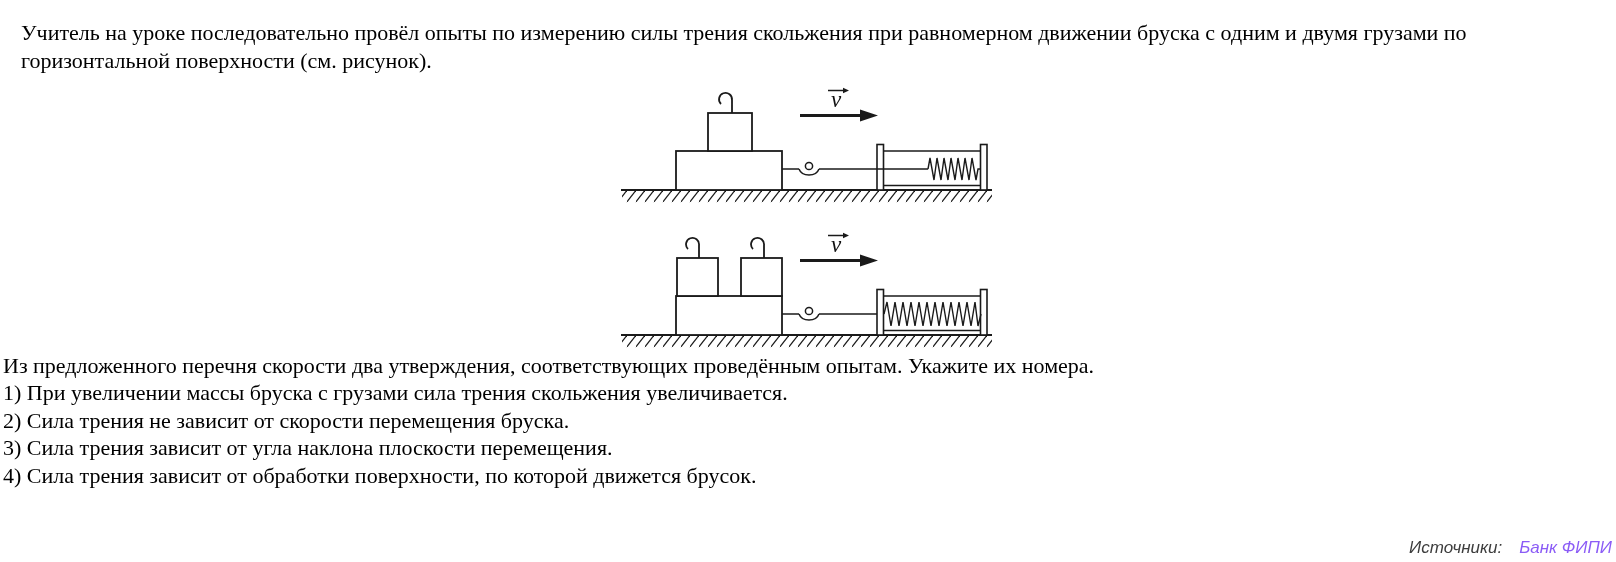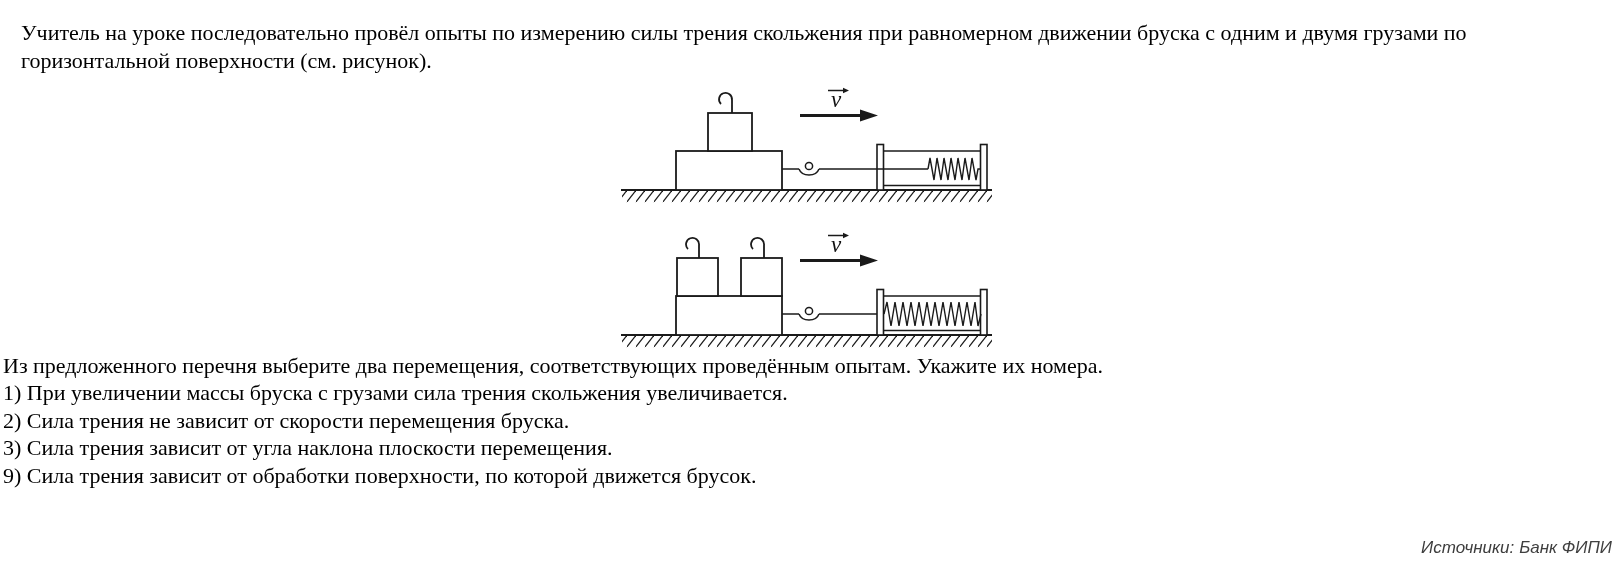--- a/index.html
+++ b/index.html
@@ -134,7 +134,7 @@
   </div>
 
   <div class="qa">
-    <p>Из предложенного перечня выберите два перемещения, соответствующих проведённым опытам. Укажите их номера.</p>
+    <p>Из предложенного перечня скорости два утверждения, соответствующих проведённым опытам. Укажите их номера.</p>
     <p>1) При увеличении массы бруска с грузами сила трения скольжения увеличивается.</p>
     <p>2) Сила трения не зависит от скорости перемещения бруска.</p>
     <p>3) Сила трения зависит от угла наклона плоскости перемещения.</p>

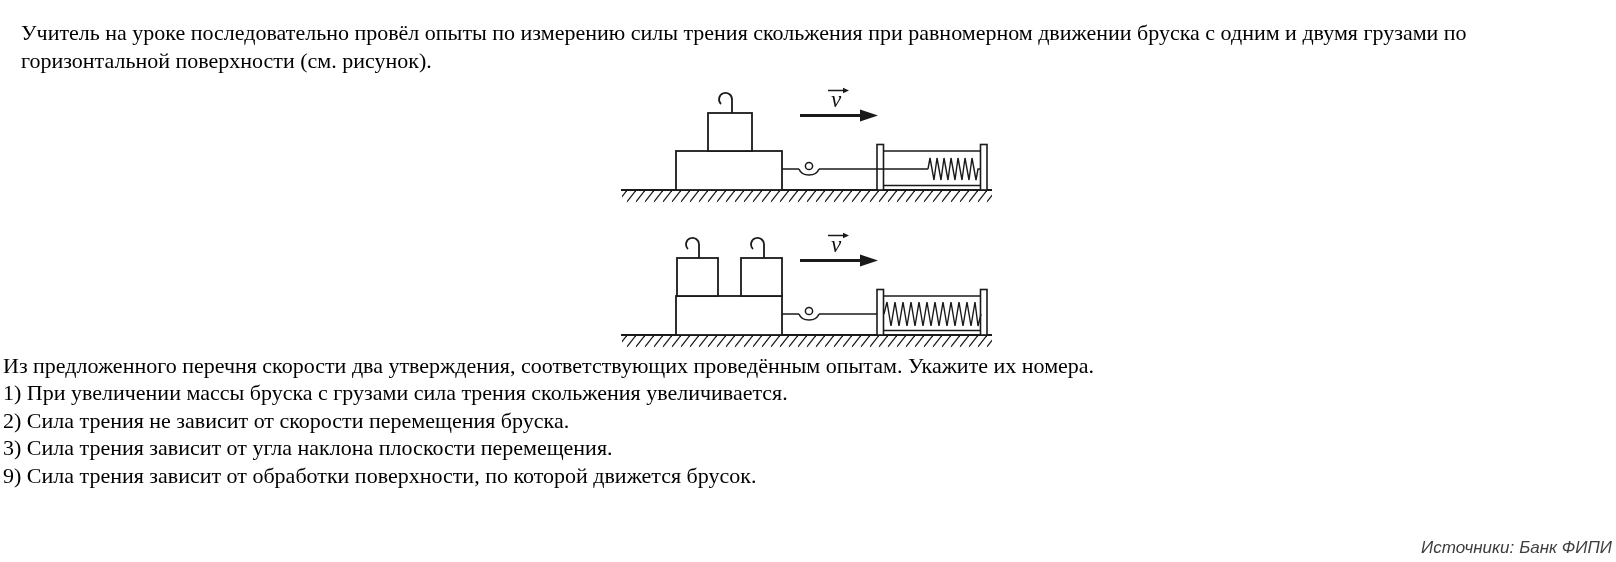--- a/index.html
+++ b/index.html
@@ -138,7 +138,7 @@
     <p>1) При увеличении массы бруска с грузами сила трения скольжения увеличивается.</p>
     <p>2) Сила трения не зависит от скорости перемещения бруска.</p>
     <p>3) Сила трения зависит от угла наклона плоскости перемещения.</p>
-    <p>9) Сила трения зависит от обработки поверхности, по которой движется брусок.</p>
+    <p>4) Сила трения зависит от обработки поверхности, по которой движется брусок.</p>
   </div>
 
   <div class="footer">

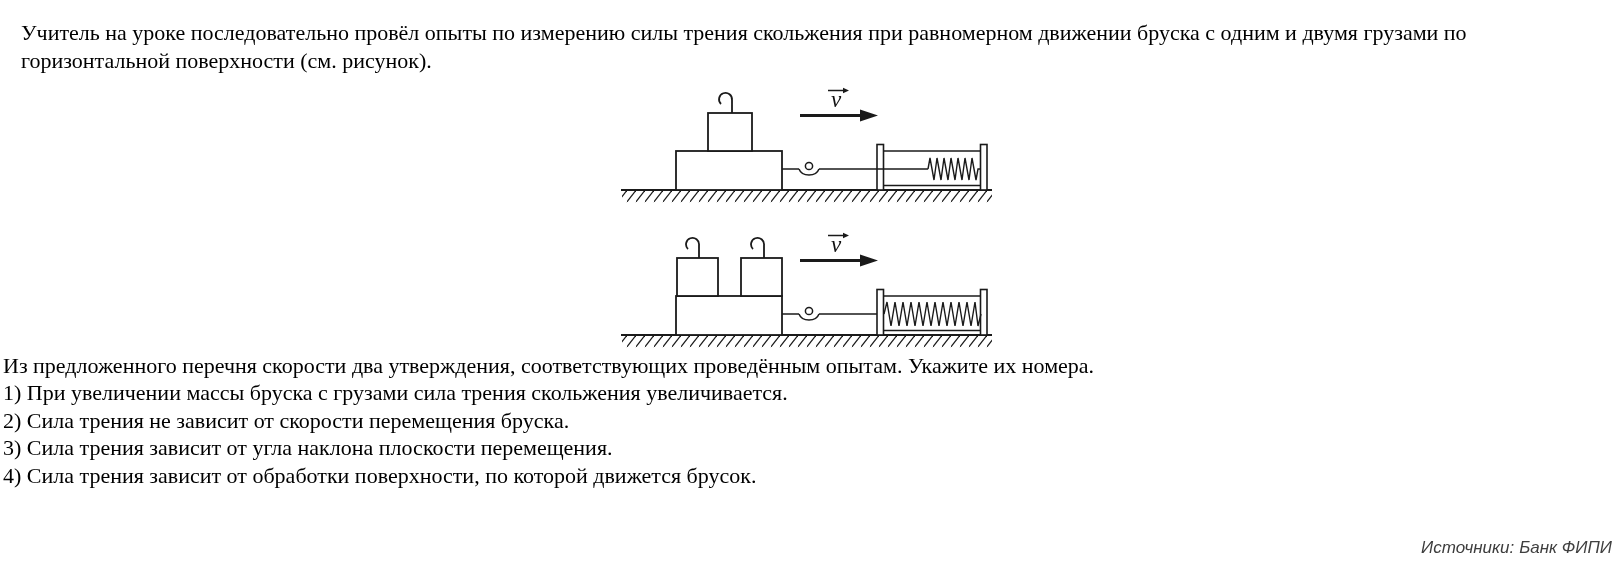--- a/index.html
+++ b/index.html
@@ -39,7 +39,7 @@
     color: #3d3d3d;
     white-space: nowrap;
   }
-  .footer .source-name { color: #404040; margin-left: 5px; }
+  .footer .source-name { color: #8b5cf6; margin-left: 17px; }
   svg text {
     font-family: "Liberation Serif", serif;
     font-style: italic;

